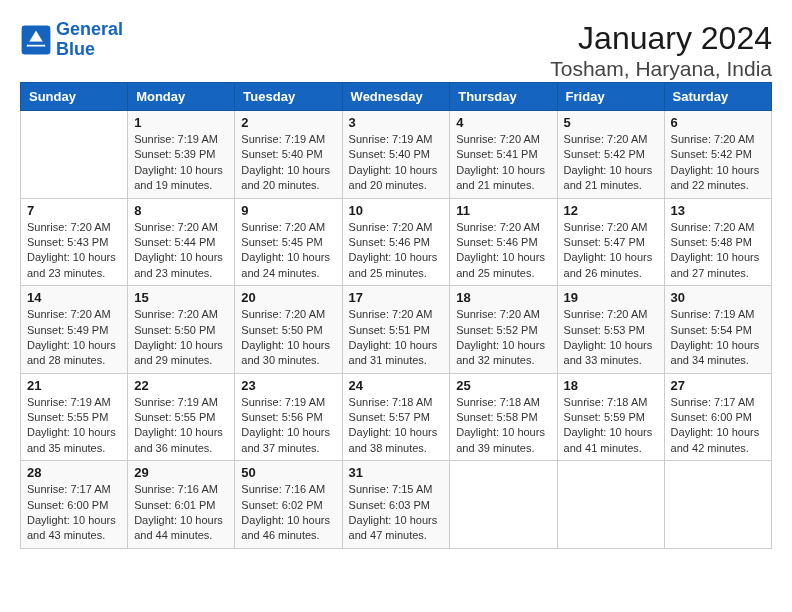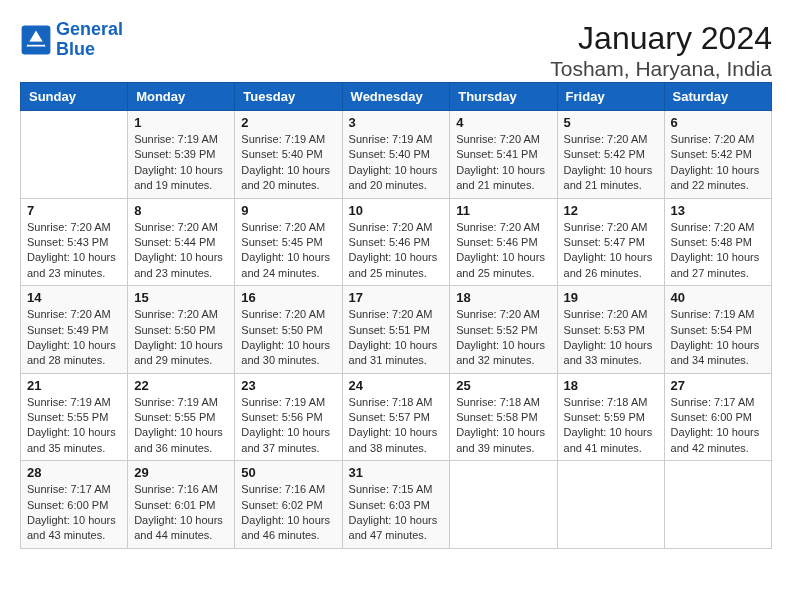--- a/index.html
+++ b/index.html
@@ -189,7 +189,7 @@
           <div class="day-info">Sunrise: 7:20 AM<br>Sunset: 5:50 PM<br>Daylight: 10 hours and 29 minutes.</div>
         </td>
         <td>
-          <div class="day-number">16</div>
+          <div class="day-number">20</div>
           <div class="day-info">Sunrise: 7:20 AM<br>Sunset: 5:50 PM<br>Daylight: 10 hours and 30 minutes.</div>
         </td>
         <td>

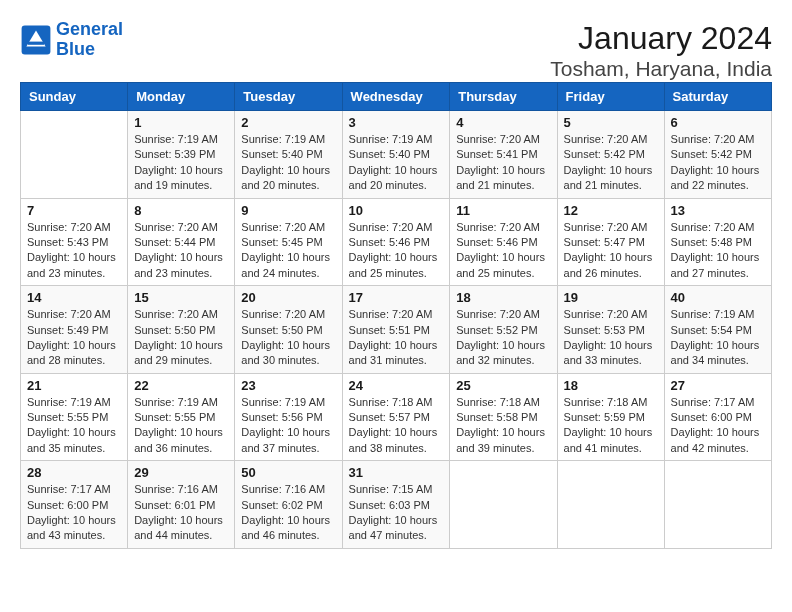--- a/index.html
+++ b/index.html
@@ -205,7 +205,7 @@
           <div class="day-info">Sunrise: 7:20 AM<br>Sunset: 5:53 PM<br>Daylight: 10 hours and 33 minutes.</div>
         </td>
         <td>
-          <div class="day-number">40</div>
+          <div class="day-number">30</div>
           <div class="day-info">Sunrise: 7:19 AM<br>Sunset: 5:54 PM<br>Daylight: 10 hours and 34 minutes.</div>
         </td>
       </tr>

